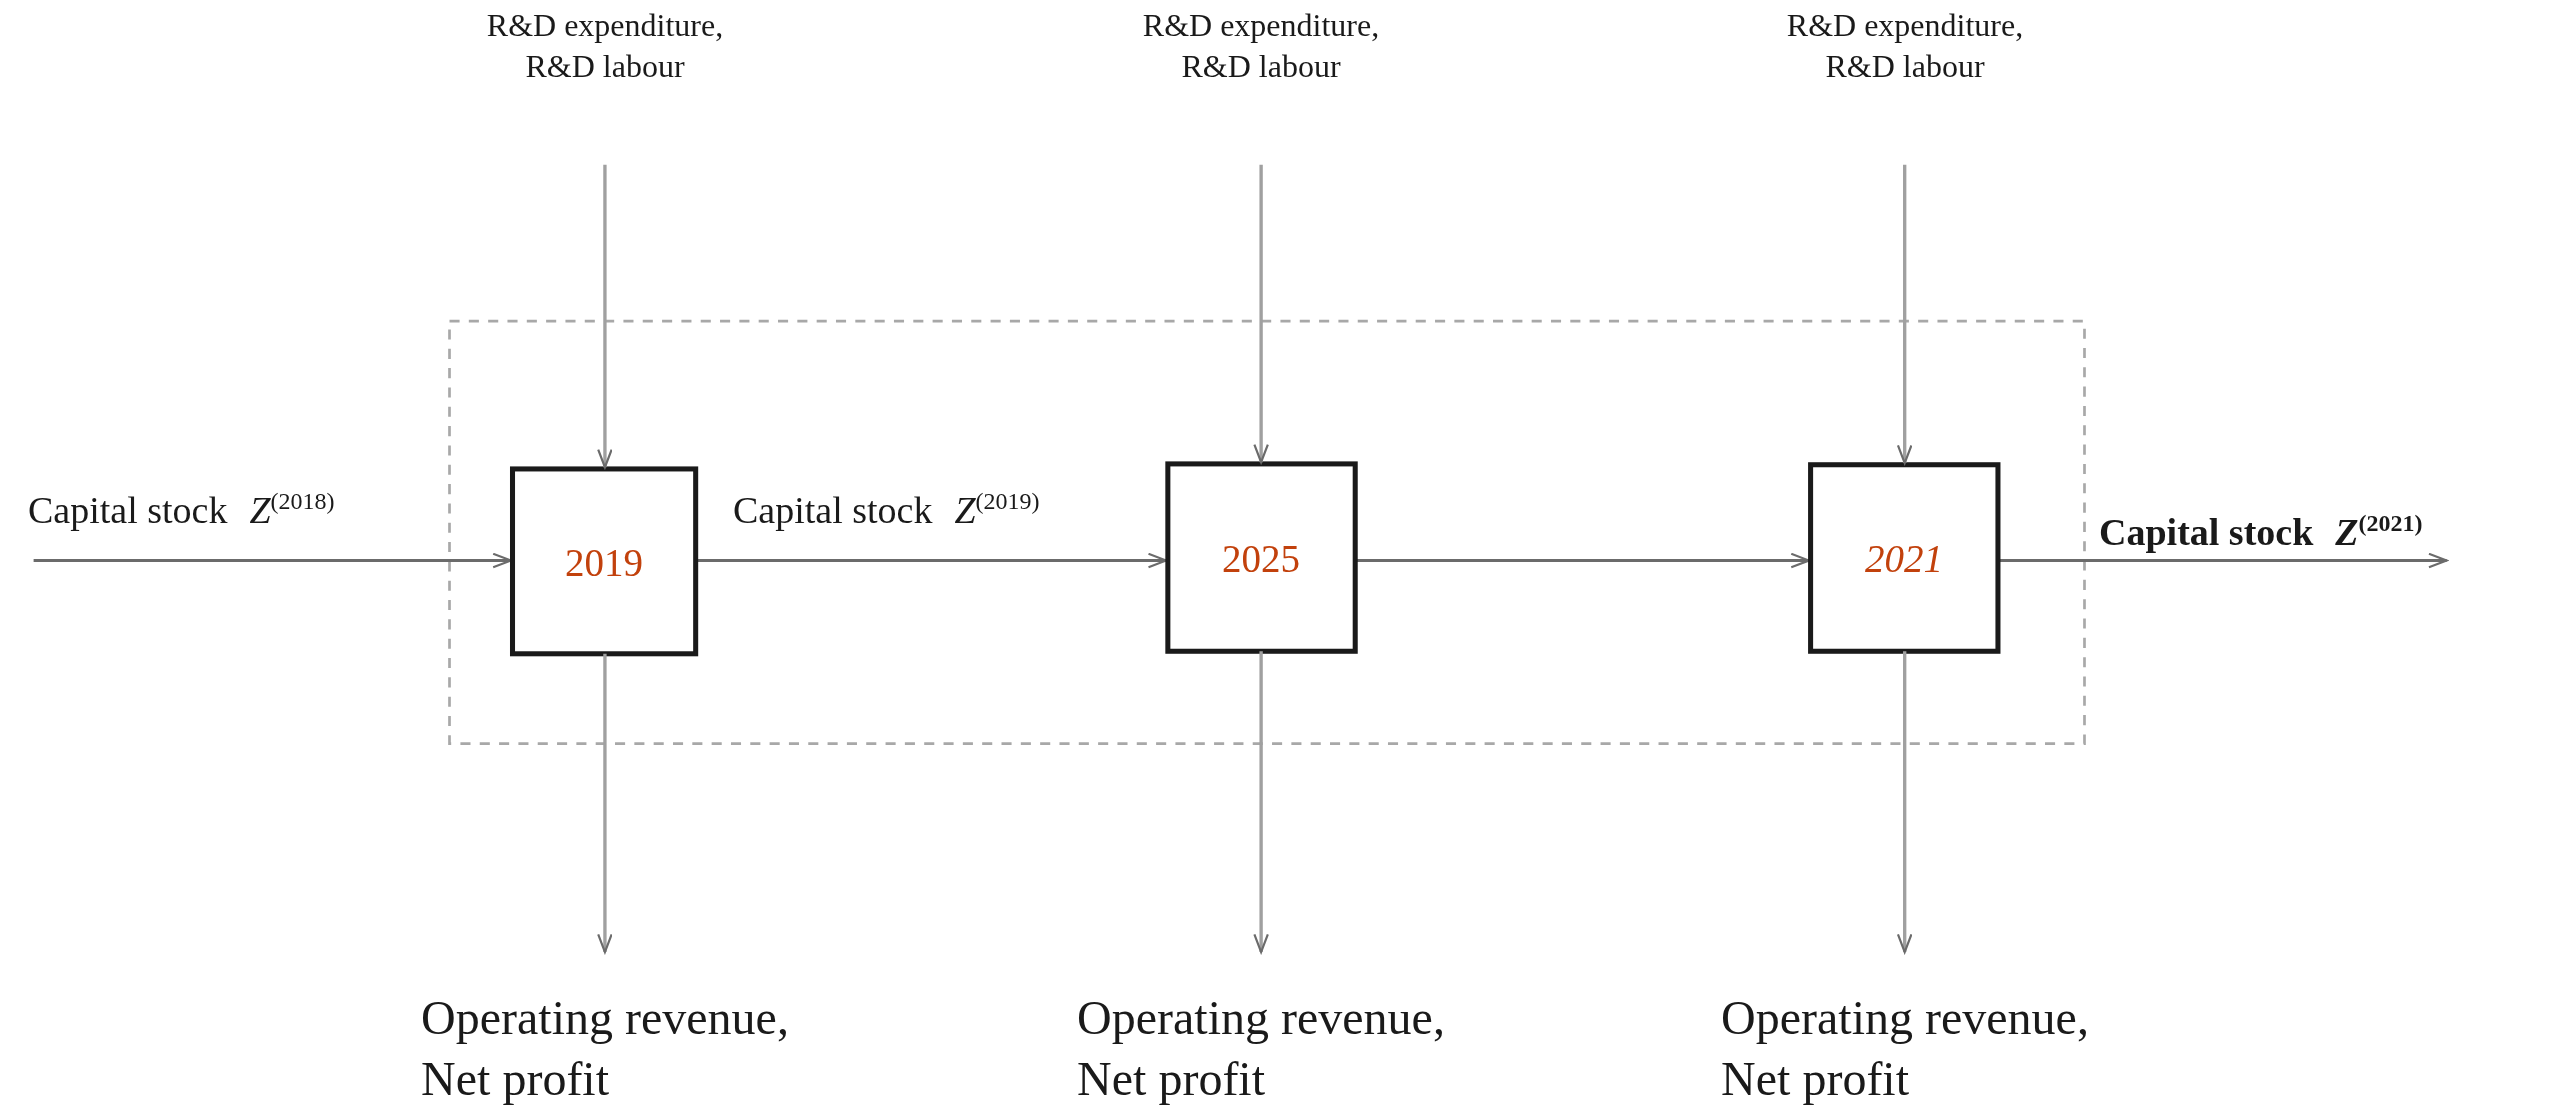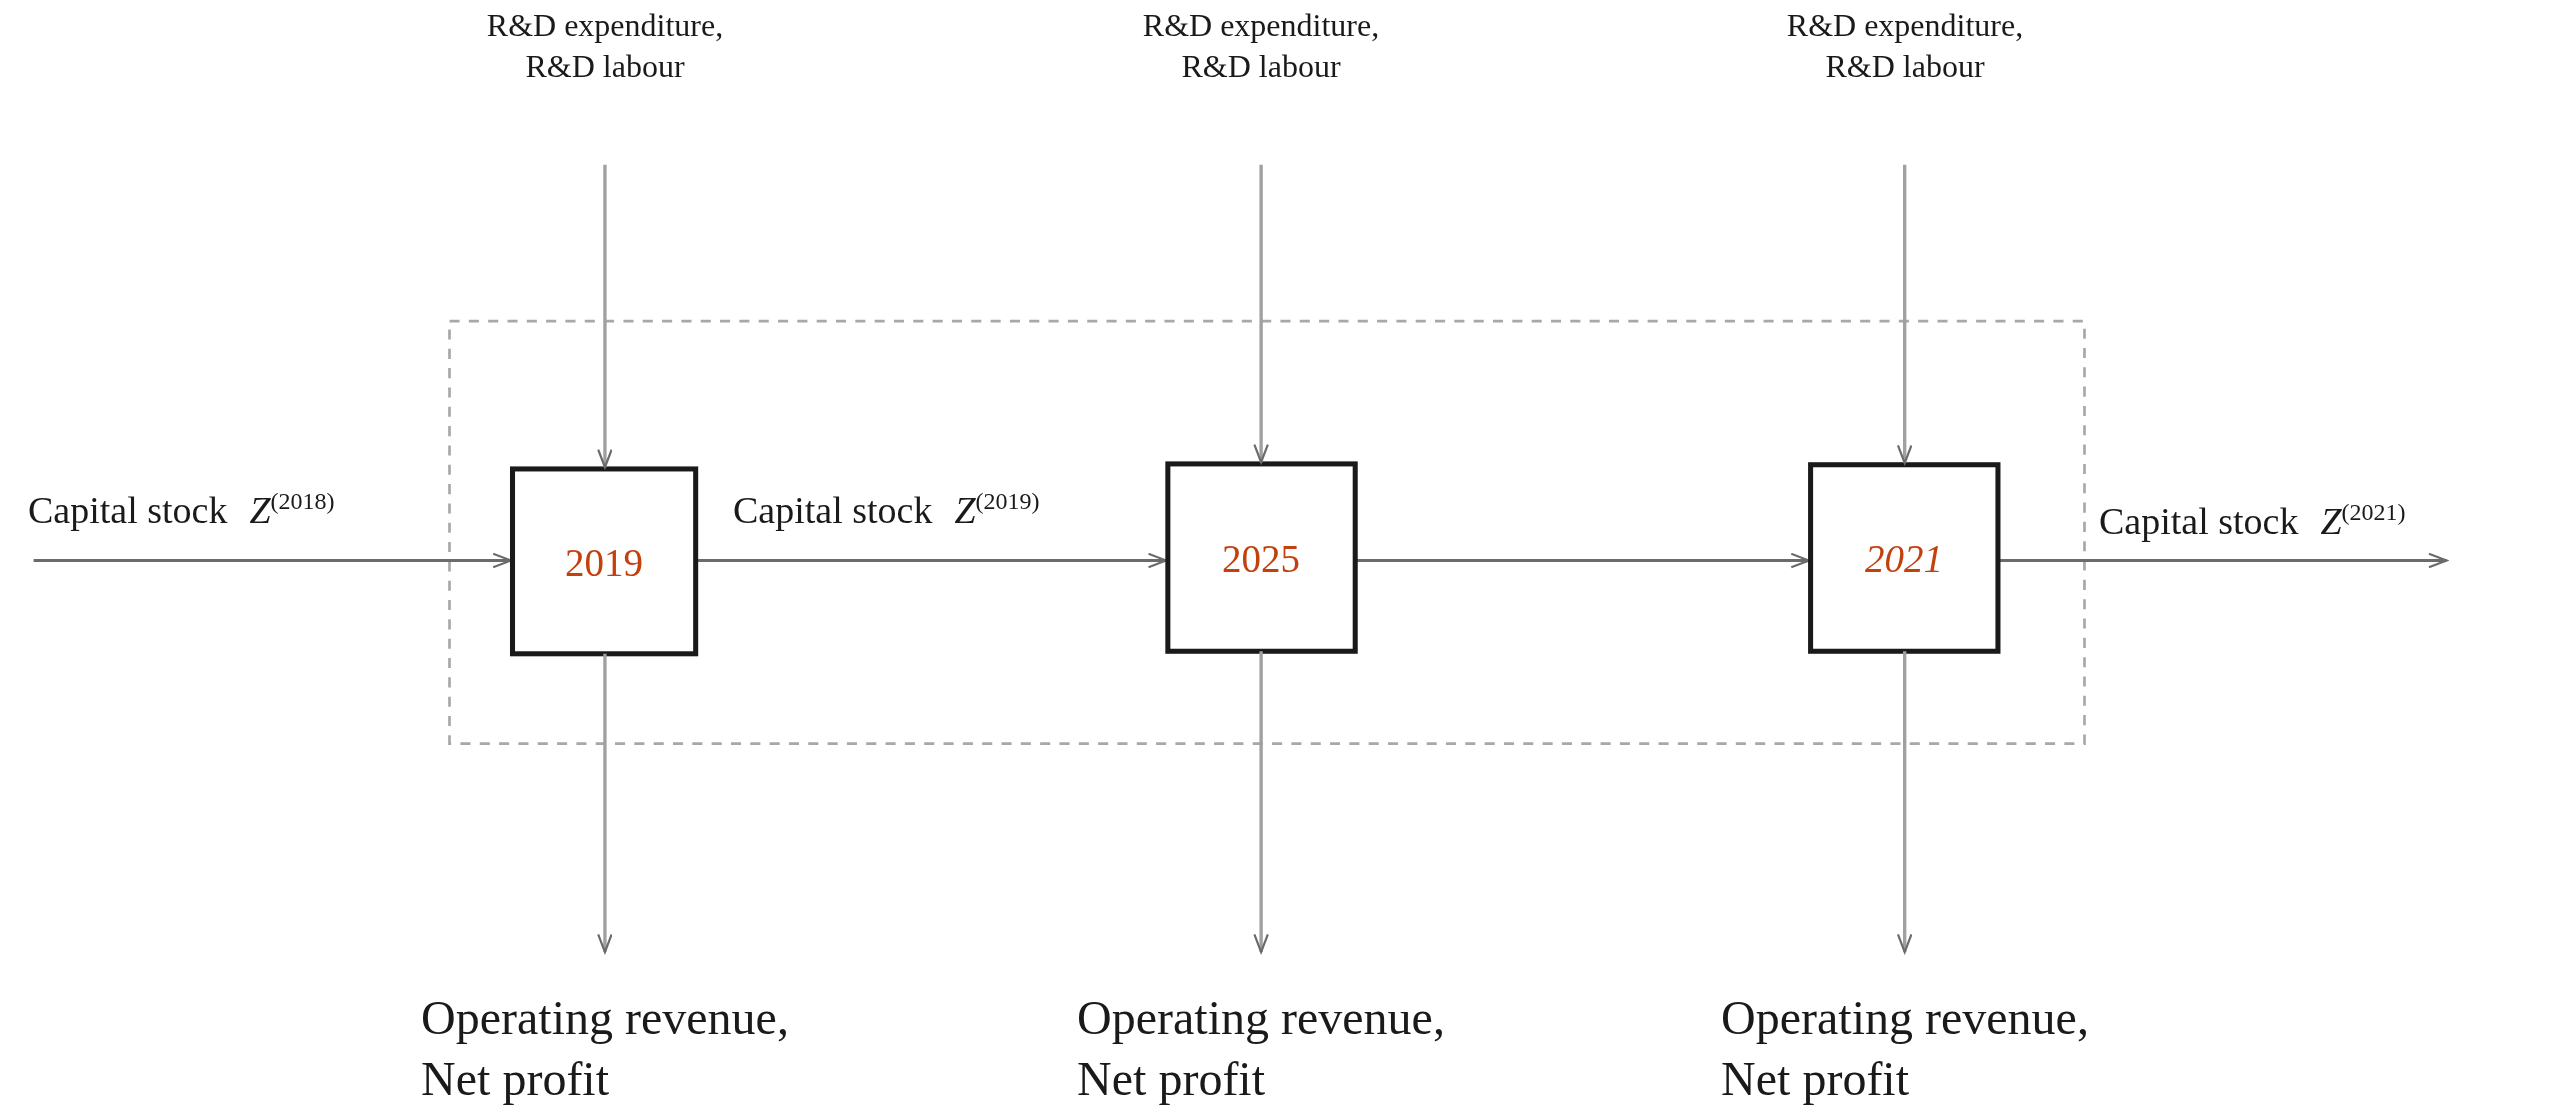--- a/index.html
+++ b/index.html
@@ -130,7 +130,7 @@
   </div>
 
 
-  <div class="txt flow-label" style="left:2099px; top:497px;">
+  <div class="txt flow-label" style="left:2099px; top:508px;font-weight:bold;">
     <span>Capital stock</span><span class="gap"></span><span class="zsym">Z</span><span class="sup">(2021)</span>
   </div>
 

